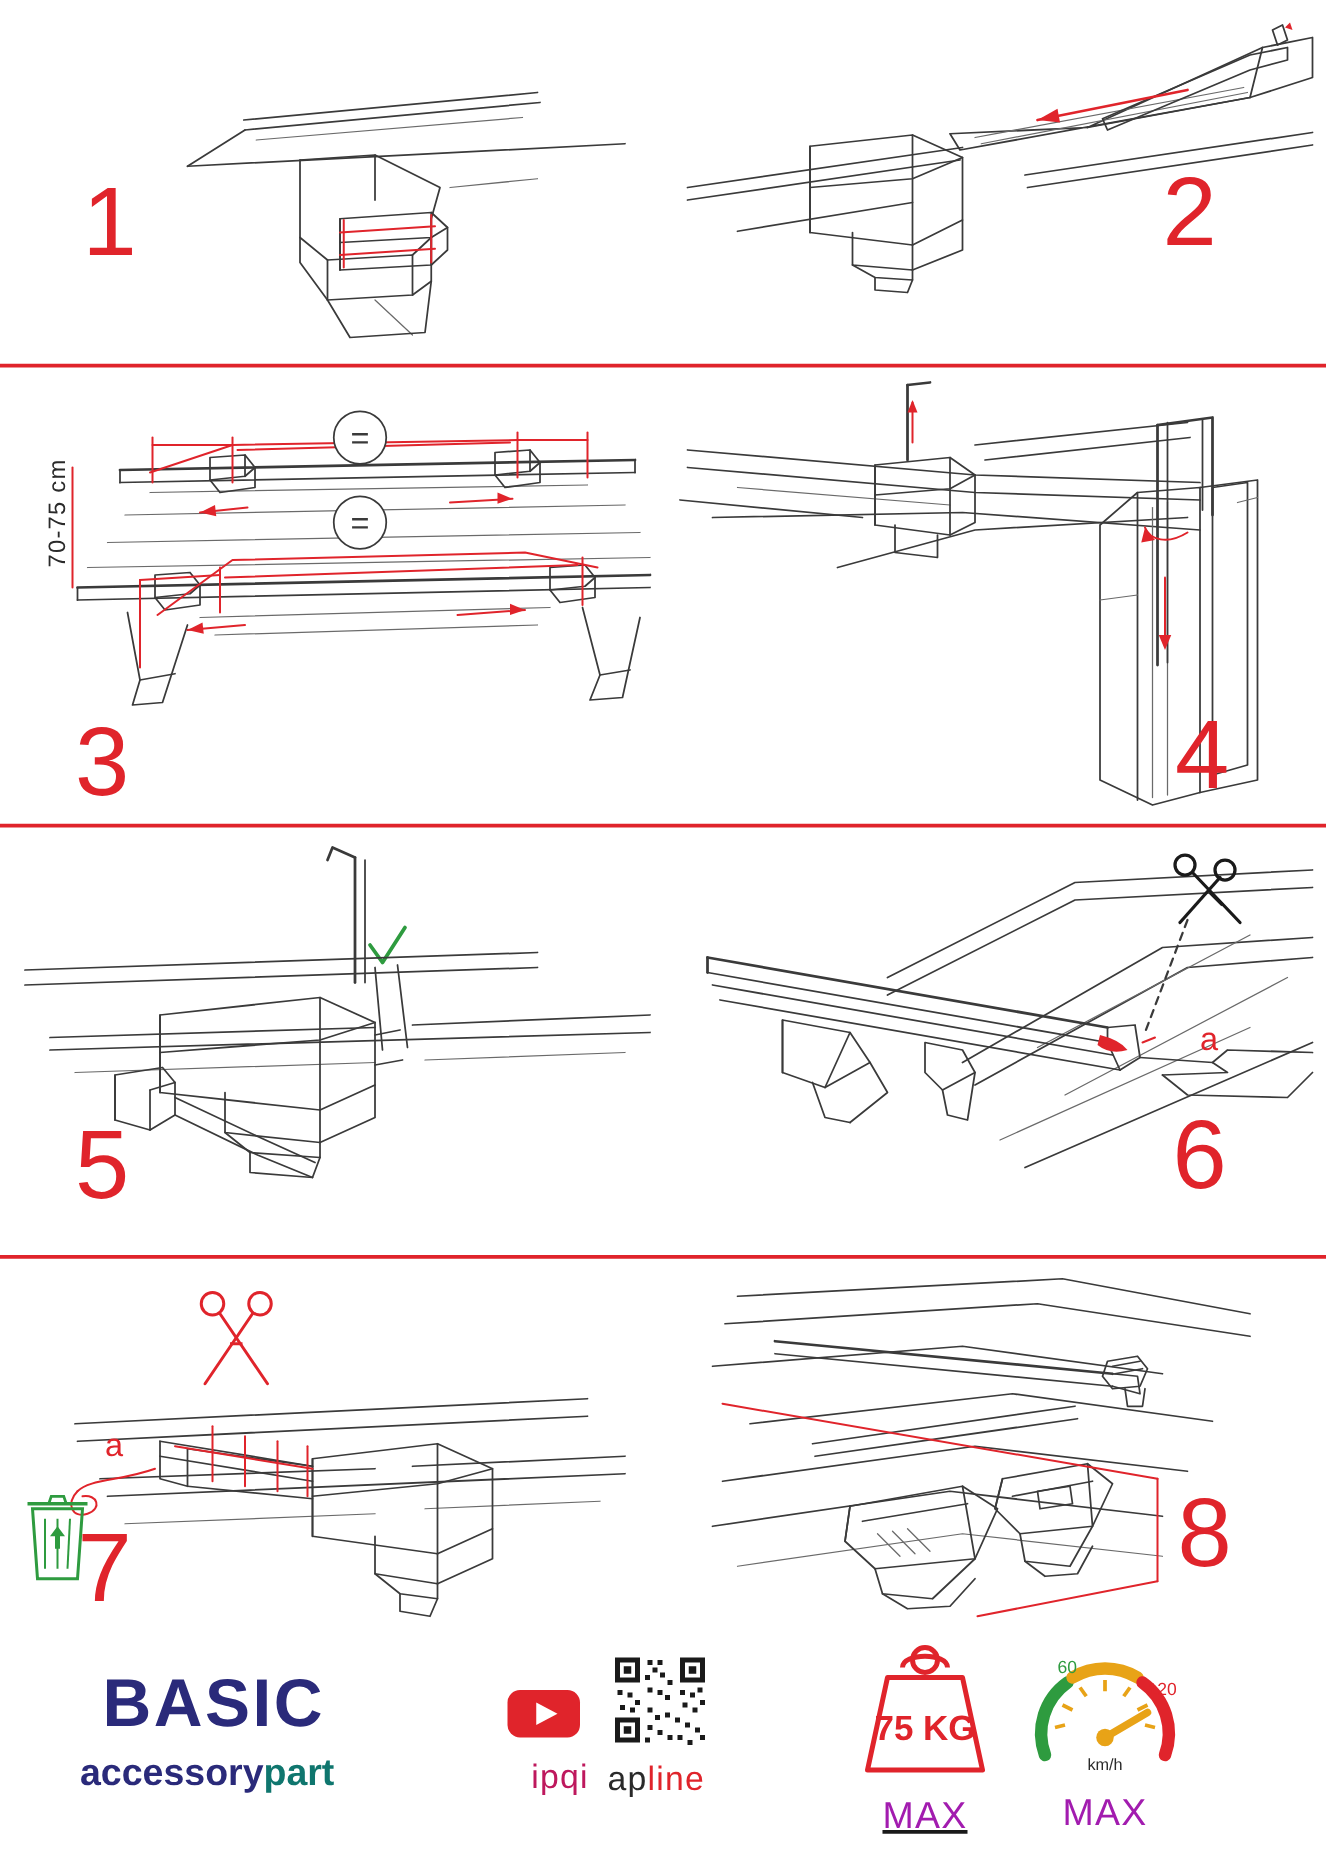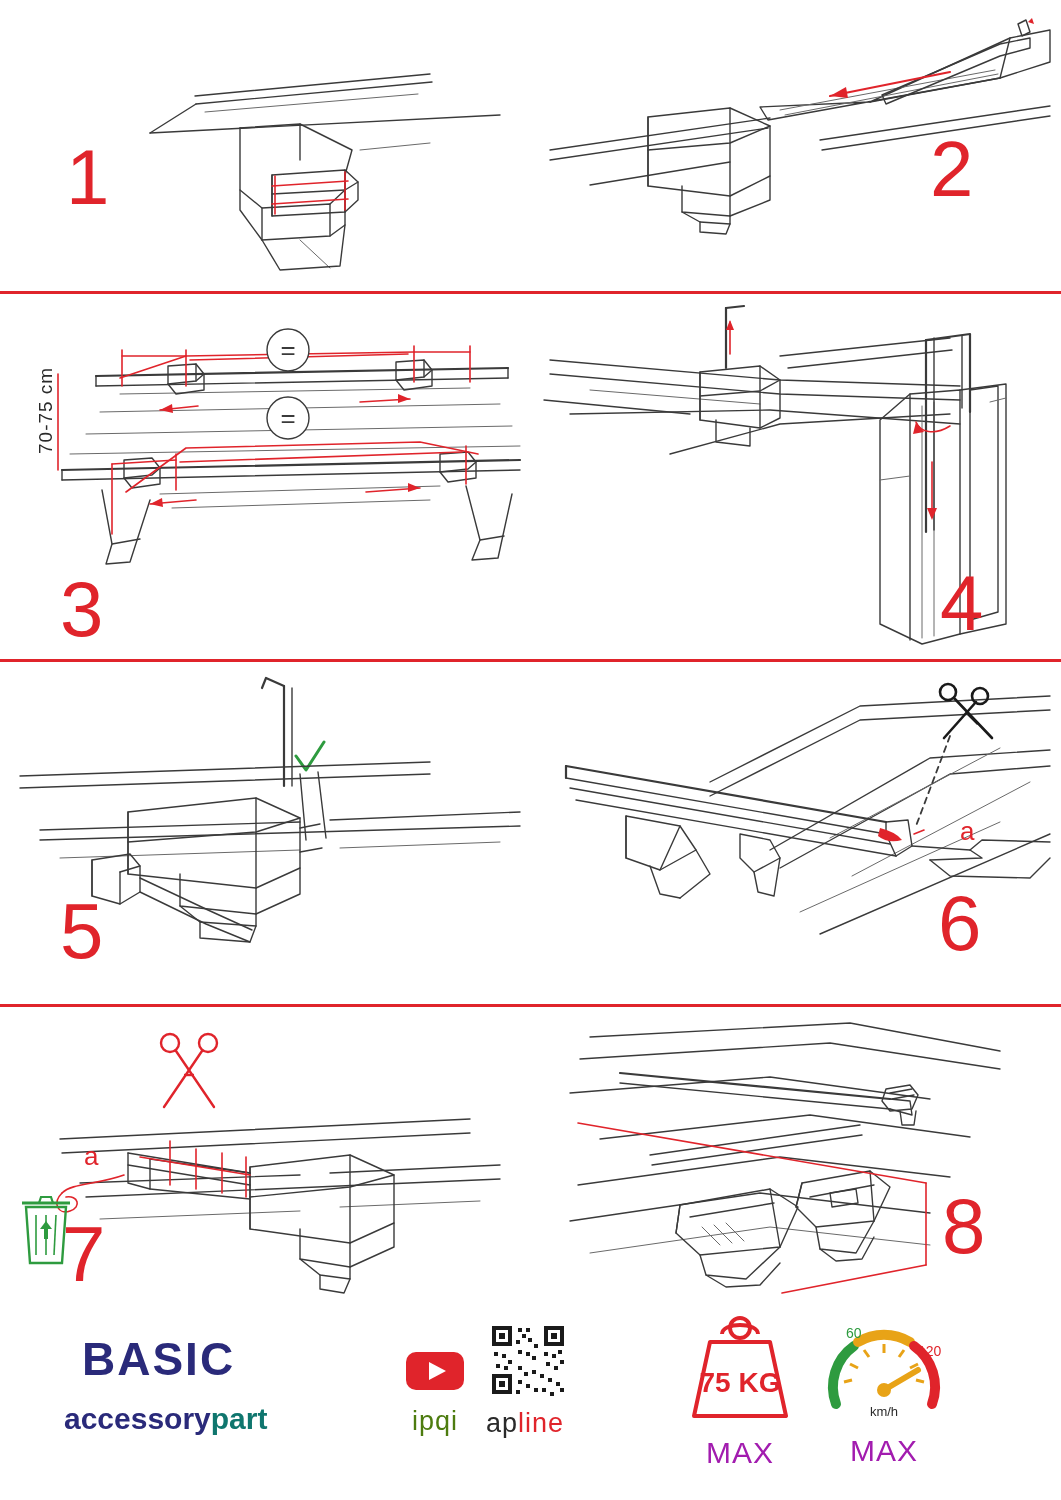--- a/index.html
+++ b/index.html
@@ -26,7 +26,7 @@
 
   
   .footer{position:absolute;left:0;top:1300px;width:1061px;height:200px;}
-  .brand-basic{font-family:"Liberation Sans",sans-serif;font-weight:700;font-size:46px;letter-spacing:2px;color:#2a2a7a;}
+  .brand-basic{font-family:"Liberation Sans",sans-serif;font-weight:700;font-size:54px;letter-spacing:2px;color:#2a2a7a;}
   .brand-acc{font-family:"Liberation Sans",sans-serif;font-weight:700;font-size:30px;letter-spacing:0px;color:#2a2a7a;}
   .brand-acc .part{color:#0f766e;}
   .brandlbl{font-family:"Liberation Sans",sans-serif;font-size:27px;color:#2a2a2a;letter-spacing:1px;}

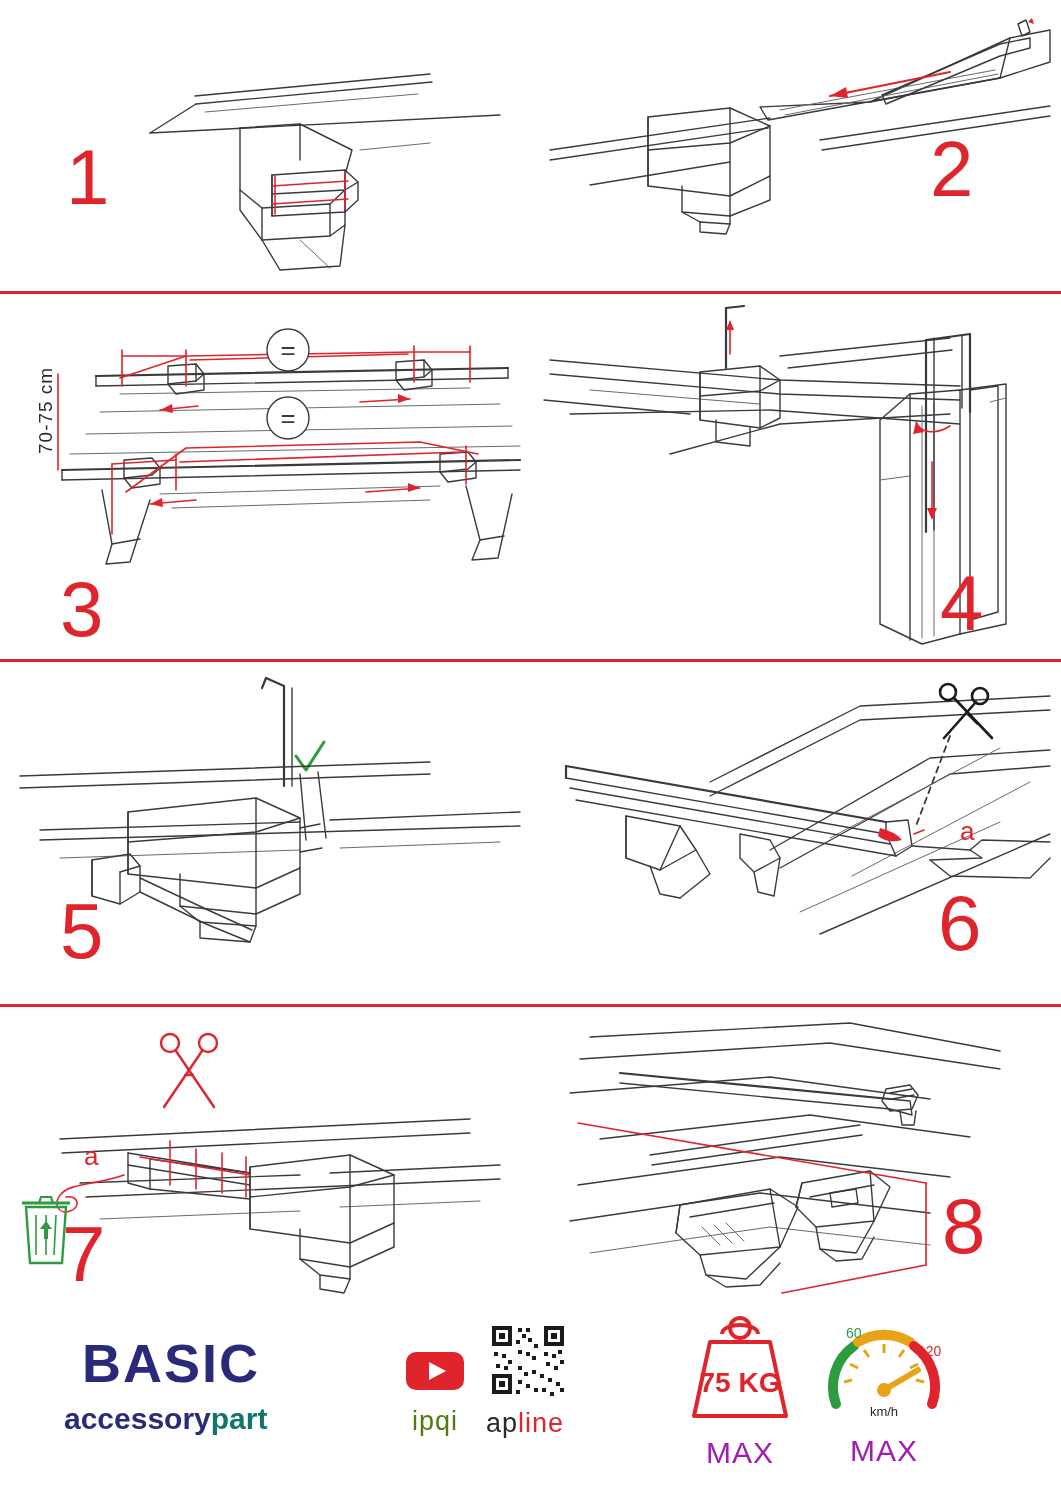--- a/index.html
+++ b/index.html
@@ -491,7 +491,7 @@
       <div class="brandlbl" style="margin-top:10px;margin-left:-2px;"><span>ap</span><span class="accent">line</span></div>
     </div>
 
-    <div style="position:absolute;left:680px;top:12px;">
+    <div style="position:absolute;left:680px;top:12px;text-decoration:underline;">
       <svg width="120" height="120" viewBox="0 0 120 120">
         <path d="M42 22 C 42 10, 78 10, 78 22" fill="none" stroke="#e0242b" stroke-width="4"></path>
         <circle cx="60" cy="16" r="10" fill="none" stroke="#e0242b" stroke-width="4"></circle>

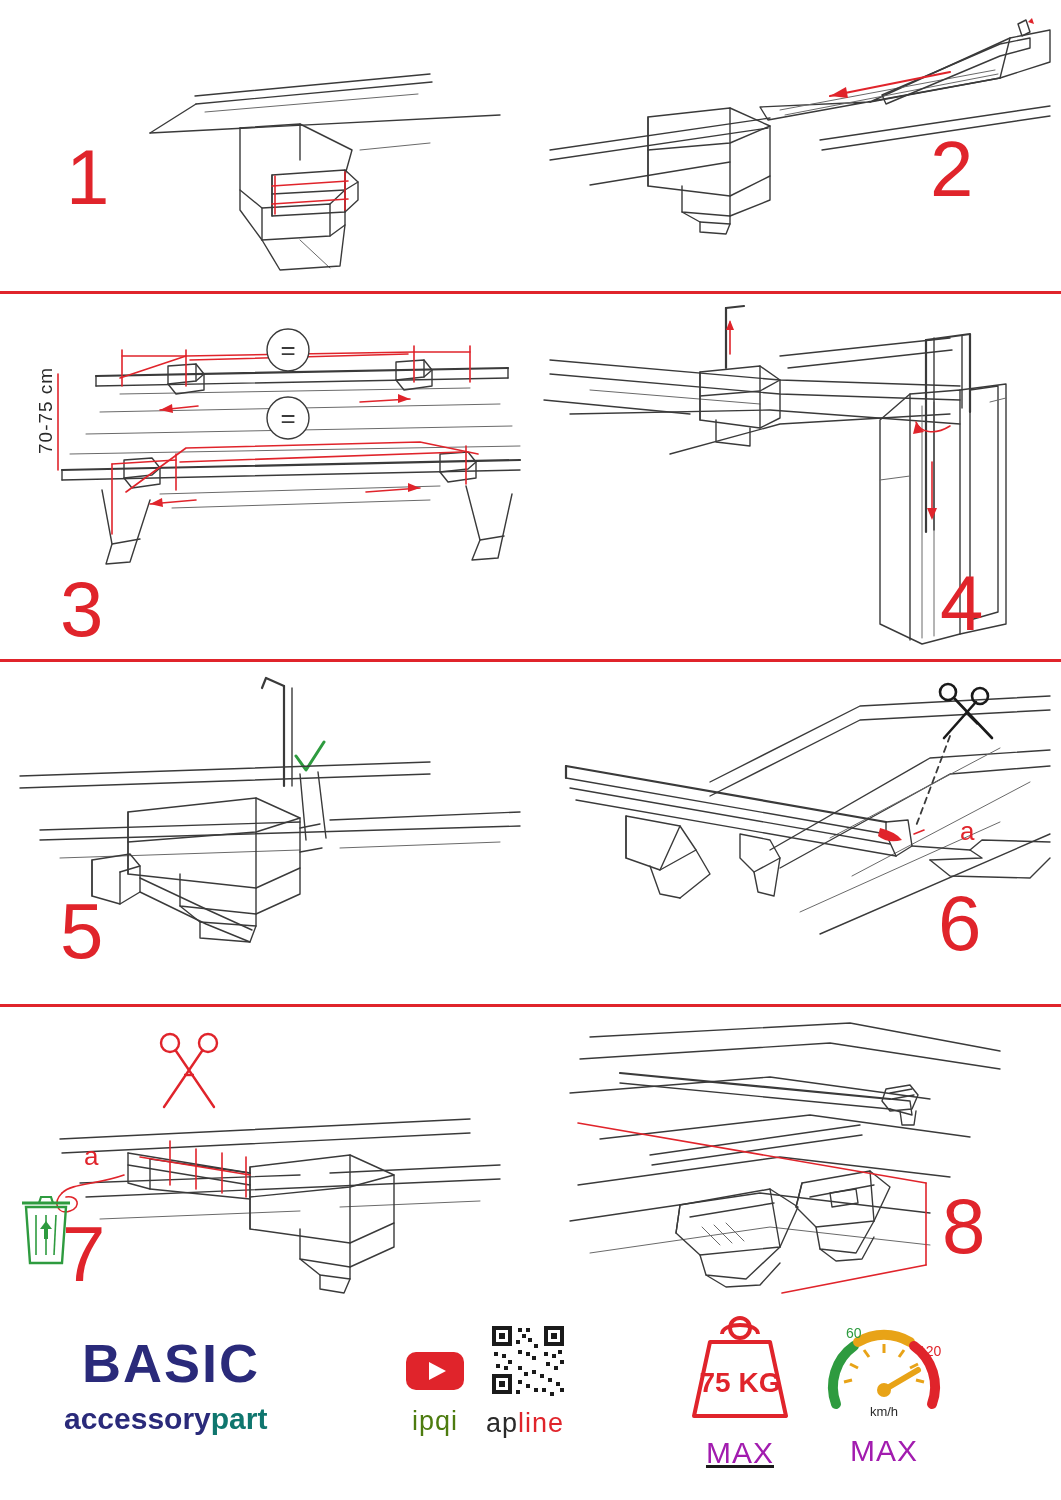--- a/index.html
+++ b/index.html
@@ -437,7 +437,7 @@
         <rect x="2" y="4" width="58" height="38" rx="10" fill="#e0242b"></rect>
         <path d="M25 14 L42 23 L25 32 Z" fill="#ffffff"></path>
       </svg>
-      <div class="brandlbl" style="margin-top:14px;margin-left:8px;color:#4d7c0f;">ipqi</div>
+      <div class="brandlbl" style="margin-top:14px;margin-left:21px;color:#be185d;">ipqi</div>
     </div>
 
     <div style="position:absolute;left:488px;top:22px;">

